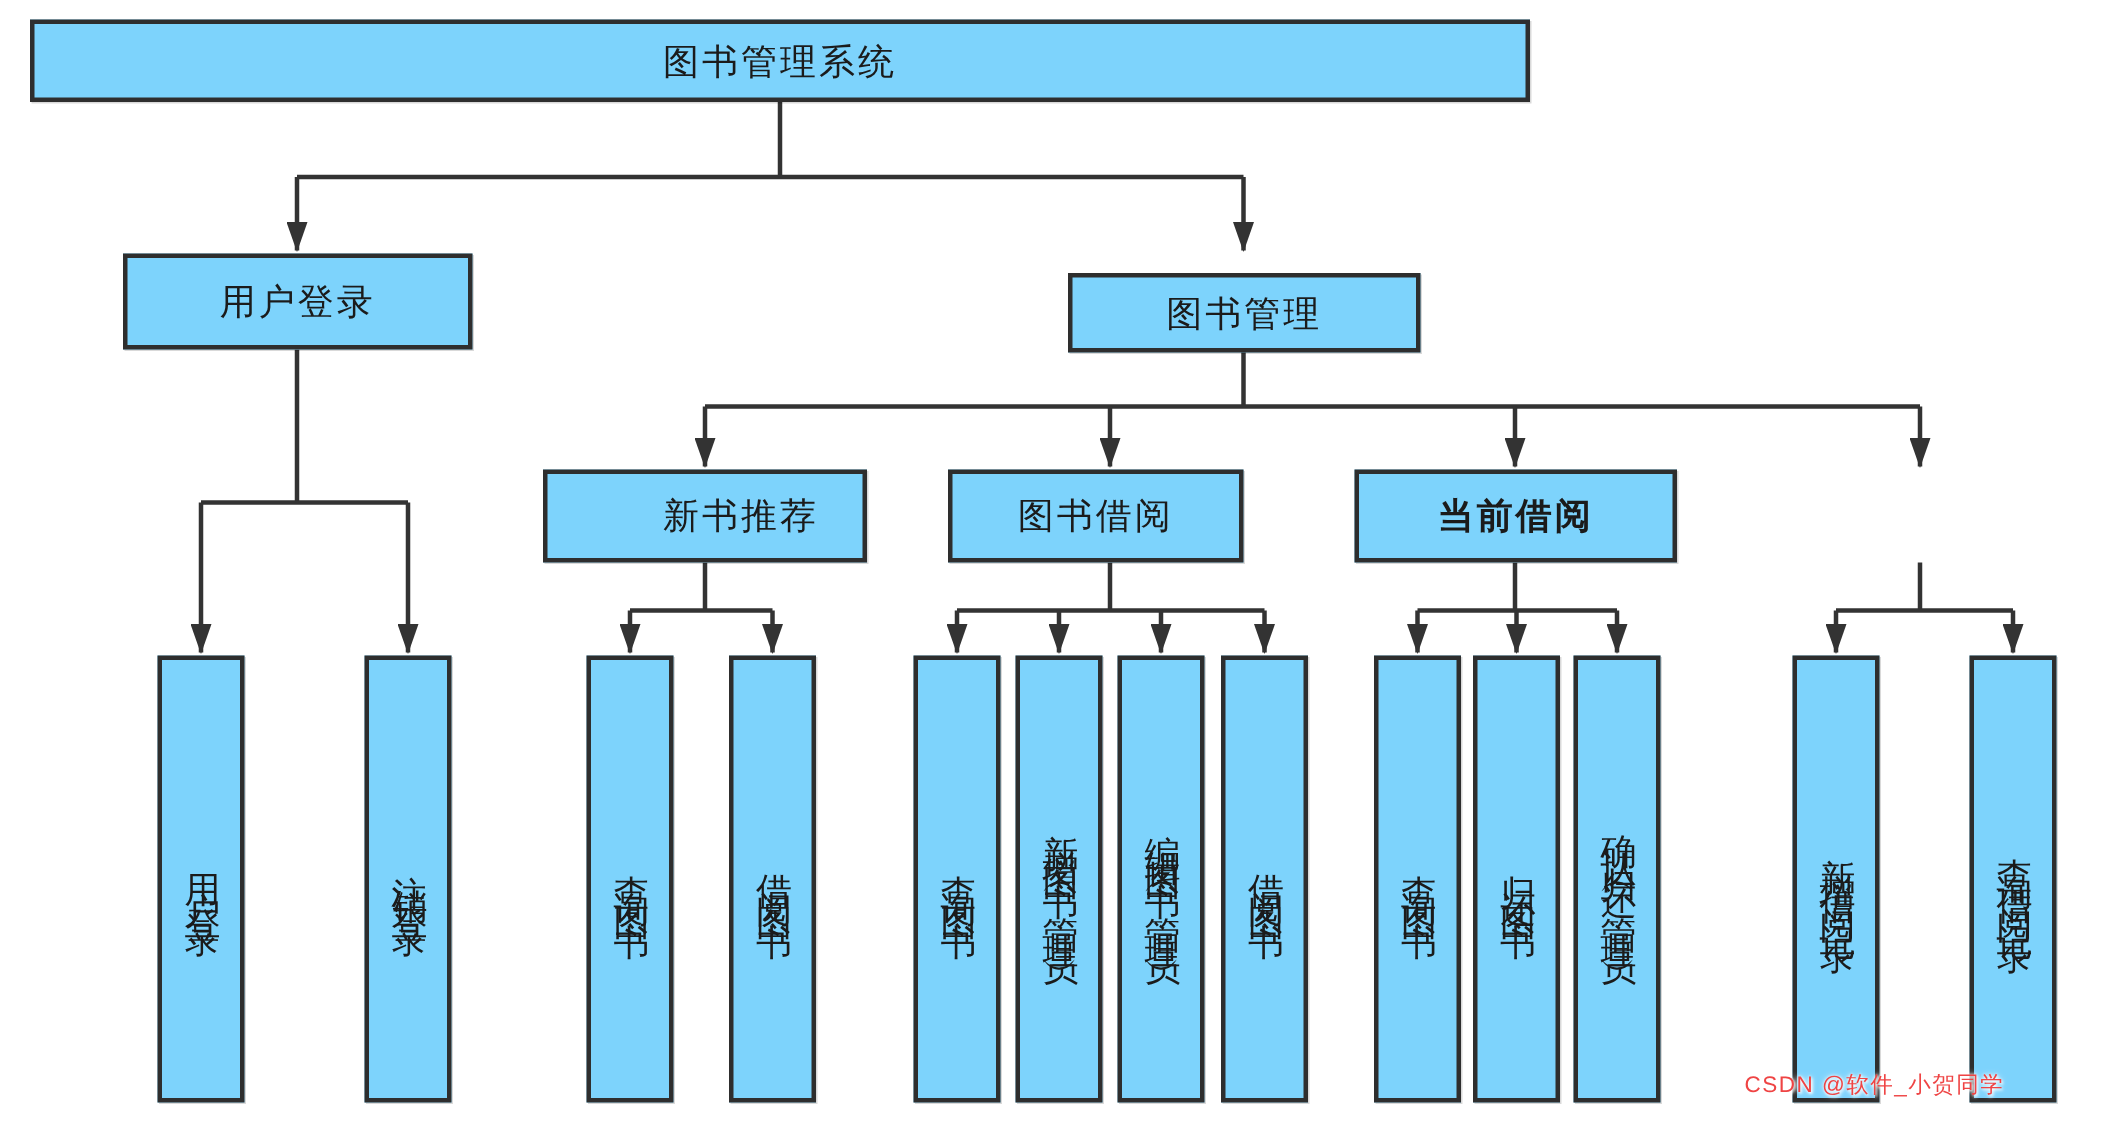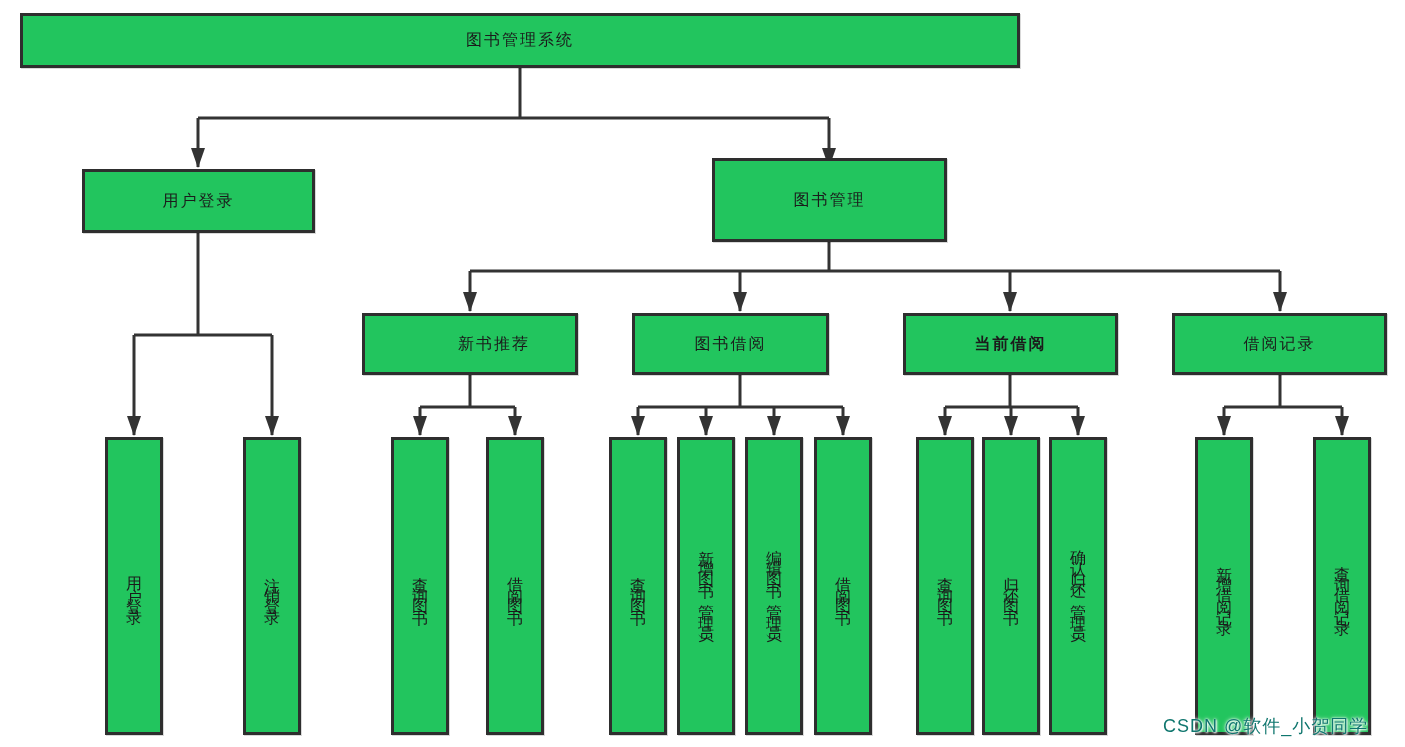--- a/index.html
+++ b/index.html
@@ -19,13 +19,13 @@
   .box {
     position: absolute;
     box-sizing: border-box;
-    background: #22c55e;
+    background: #7dd3fc;
     border: 3px solid #2e2e2e;
     box-shadow: 1px 1px 0 rgba(0,0,0,0.15);
     display: flex;
     align-items: center;
     justify-content: center;
-    font-size: 16px;
+    font-size: 24px;
     color: #1b1b1b;
     letter-spacing: 2px;
     white-space: nowrap;

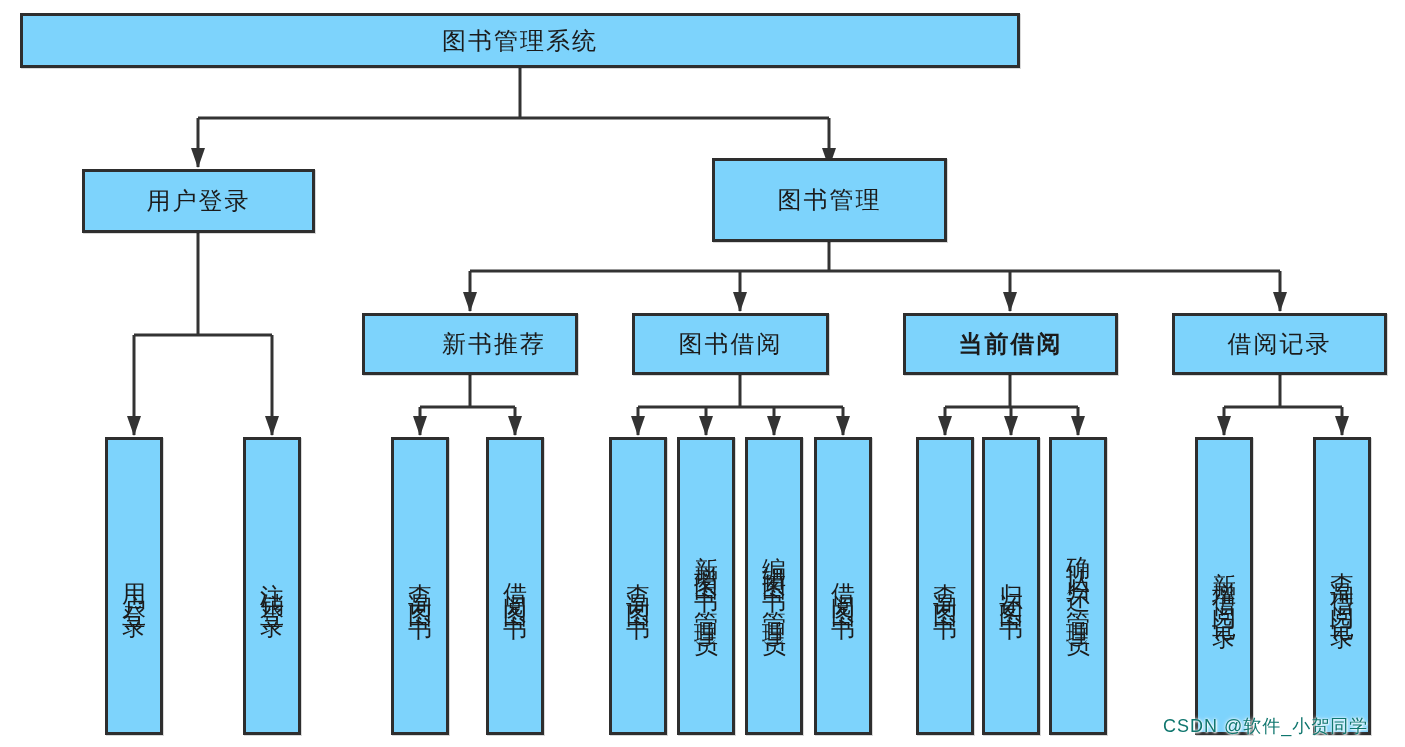--- a/index.html
+++ b/index.html
@@ -41,7 +41,7 @@
   
   #node-root            { left: 20px;   top: 13px;  width: 1000px; height: 55px; }
   #node-user-login      { left: 82px;   top: 169px; width: 233px;  height: 64px; }
-  #node-book-mgmt       { left: 712px;  top: 158px; width: 235px;  height: 84px; }
+  #node-book-mgmt       { left: 712px;  top: 182px; width: 235px;  height: 53px; }
   #node-new-book-rec    { left: 362px;  top: 313px; width: 216px;  height: 62px; padding-left: 48px; }
   #node-book-borrow     { left: 632px;  top: 313px; width: 197px;  height: 62px; }
   #node-current-borrow  { left: 903px;  top: 313px; width: 215px;  height: 62px; font-weight: bold; }

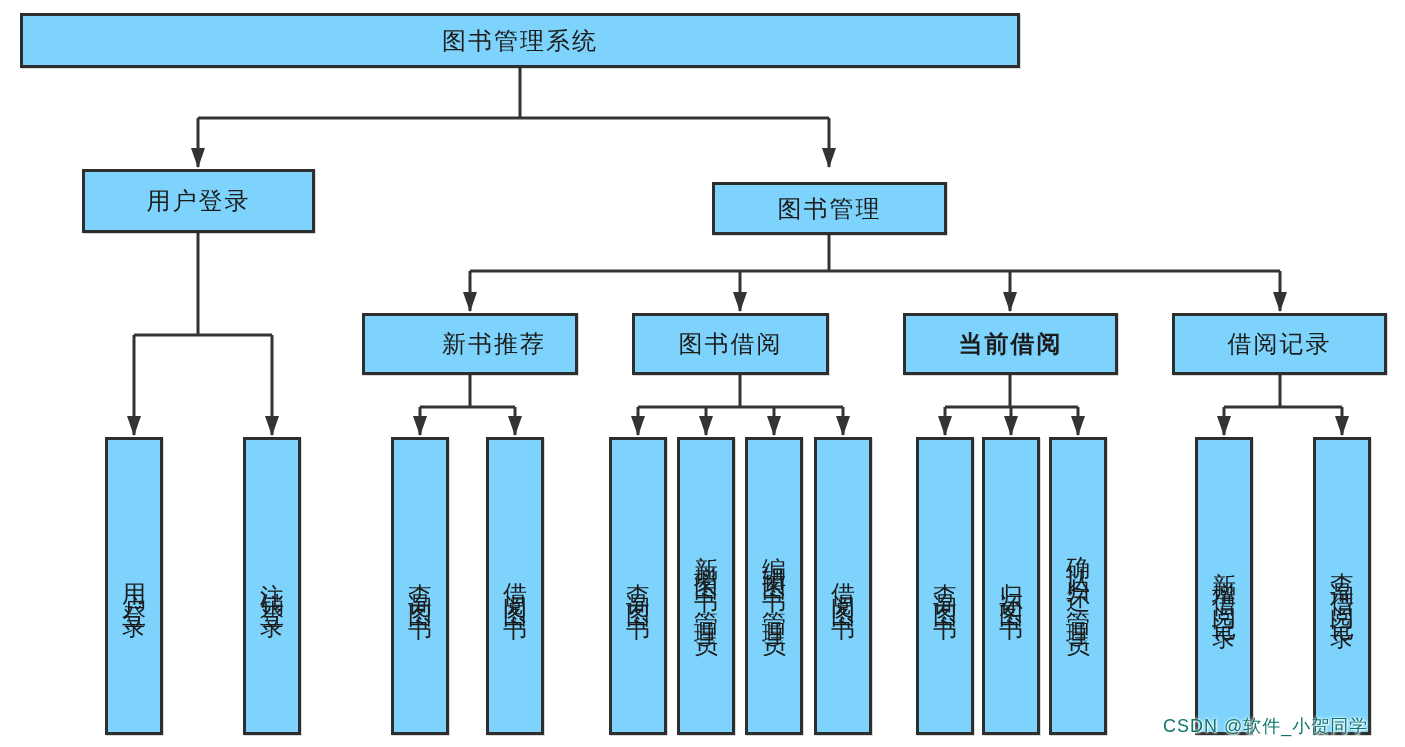--- a/index.html
+++ b/index.html
@@ -148,7 +148,6 @@
   <div id="node-new-book-rec" class="box">新书推荐</div>
   <div id="node-book-borrow" class="box">图书借阅</div>
   <div id="node-current-borrow" class="box">当前借阅</div>
-  <div id="node-borrow-record" class="box">借阅记录</div>
 
   <div id="leaf-0" class="box leaf">用户登录</div>
   <div id="leaf-1" class="box leaf">注销登录</div>

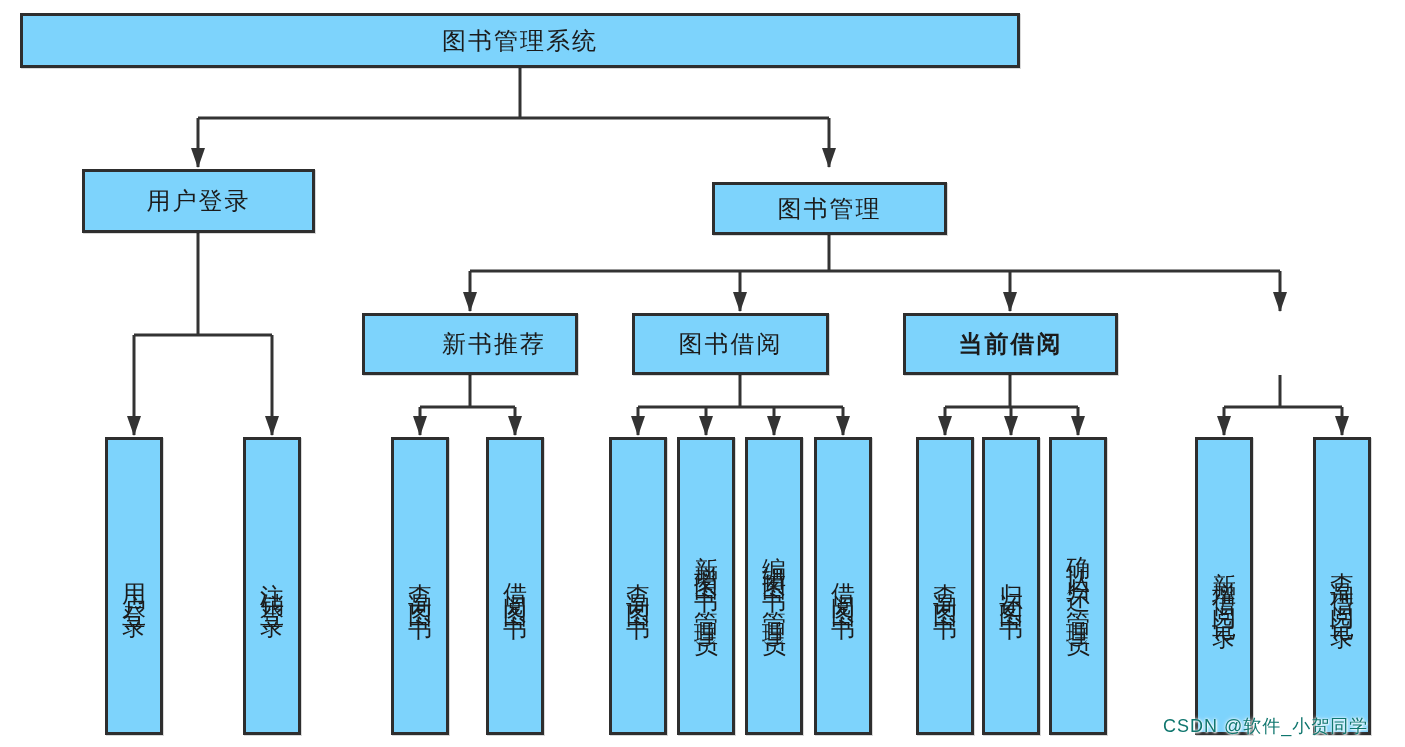--- a/index.html
+++ b/index.html
@@ -64,9 +64,9 @@
     position: absolute;
     left: 1163px;
     top: 714px;
-    font-size: 18px;
+    font-size: 15px;
     letter-spacing: 1px;
-    color: #0f766e;
+    color: #ef4444;
     text-shadow: 0 0 2px #ffffff, 0 0 4px #ffffff, 1px 1px 2px #ffffff;
     white-space: nowrap;
   }

